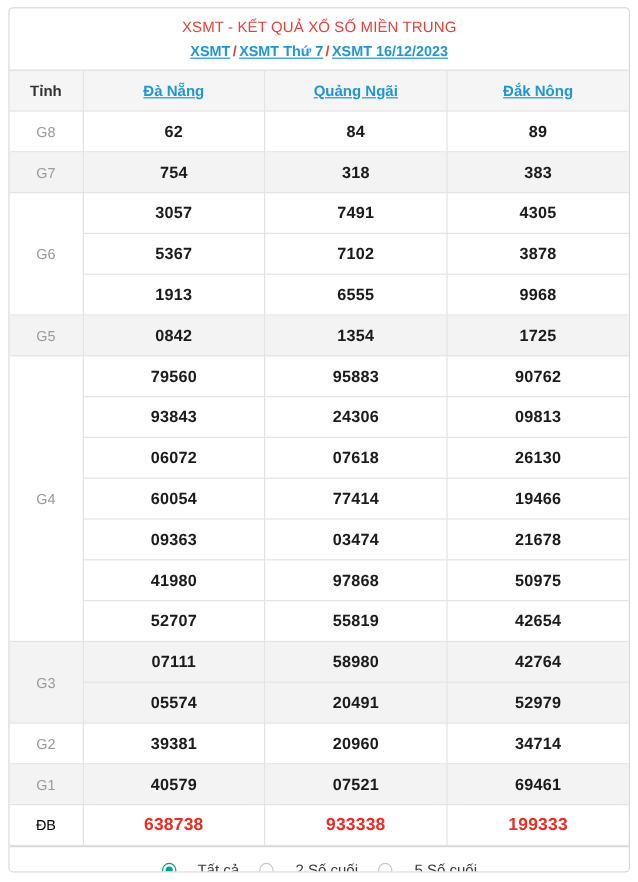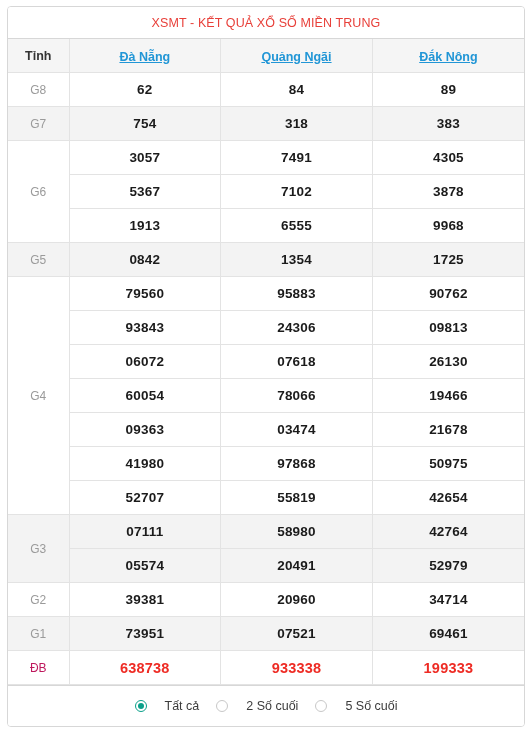--- a/index.html
+++ b/index.html
@@ -188,6 +188,9 @@
 
     <div class="header">
       <div class="header-title">XSMT - KẾT QUẢ XỔ SỐ MIỀN TRUNG</div>
+      <div class="breadcrumb">
+        <a>XSMT</a><span class="sep">/</span><a>XSMT Thứ 7</a><span class="sep">/</span><a>XSMT 16/12/2023</a>
+      </div>
     </div>
 
     <table class="results">

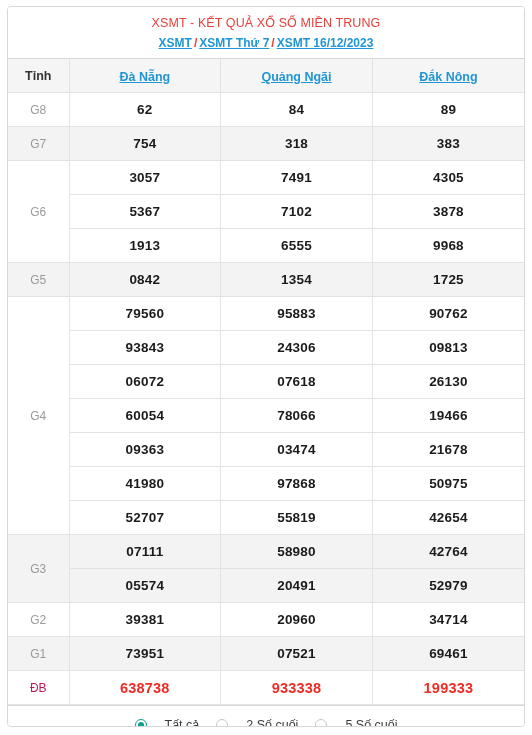--- a/index.html
+++ b/index.html
@@ -261,7 +261,7 @@
           </tr>
           <tr class="plain">
             <td class="num">60054</td>
-            <td class="num">78066</td>
+            <td class="num">77414</td>
             <td class="num">19466</td>
           </tr>
           <tr class="plain">

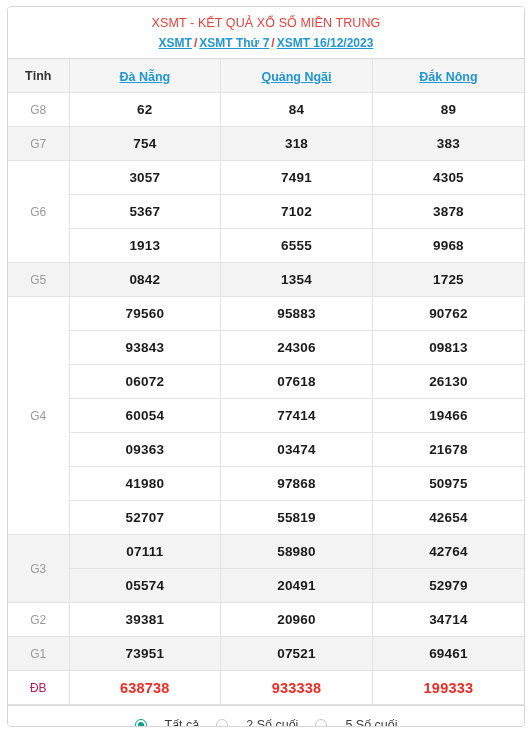--- a/index.html
+++ b/index.html
@@ -298,7 +298,7 @@
           </tr>
           <tr class="shade">
             <td class="prize-label" rowspan="1">G1</td>
-            <td class="num">73951</td>
+            <td class="num">40579</td>
             <td class="num">07521</td>
             <td class="num">69461</td>
           </tr>

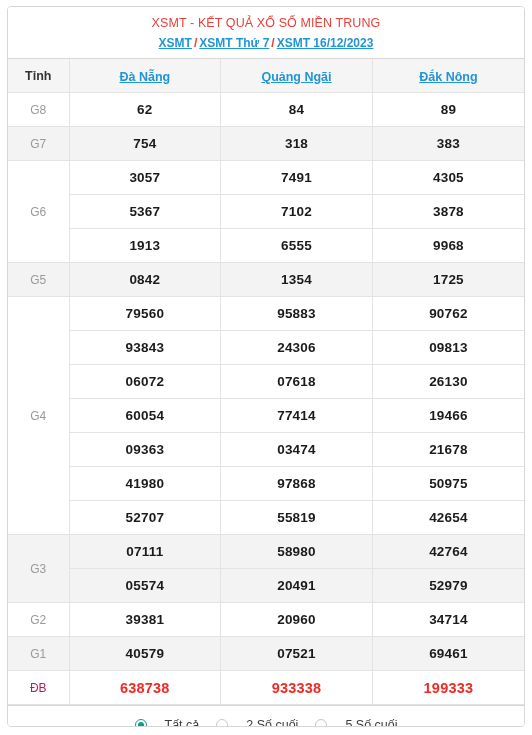--- a/index.html
+++ b/index.html
@@ -117,7 +117,7 @@
     background: inherit;
   }
   .prize-label.special {
-    color: #be185d;
+    color: #000000;
   }
 
   .num {

